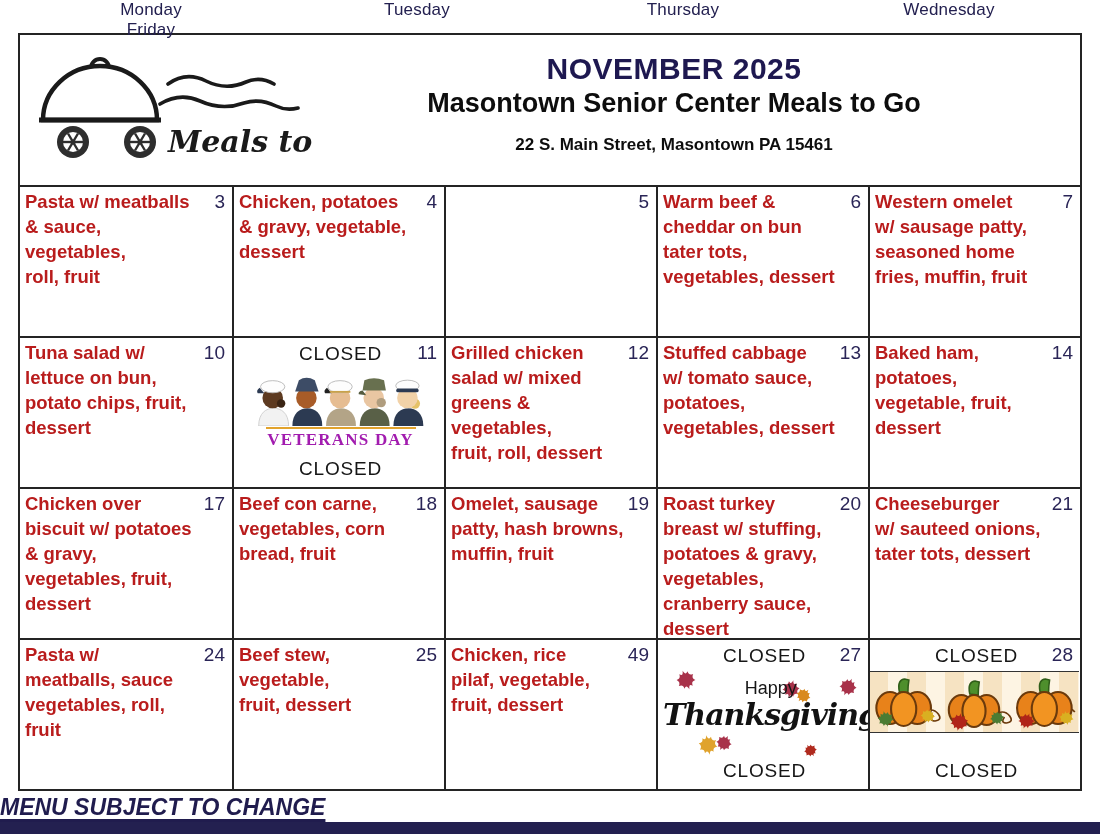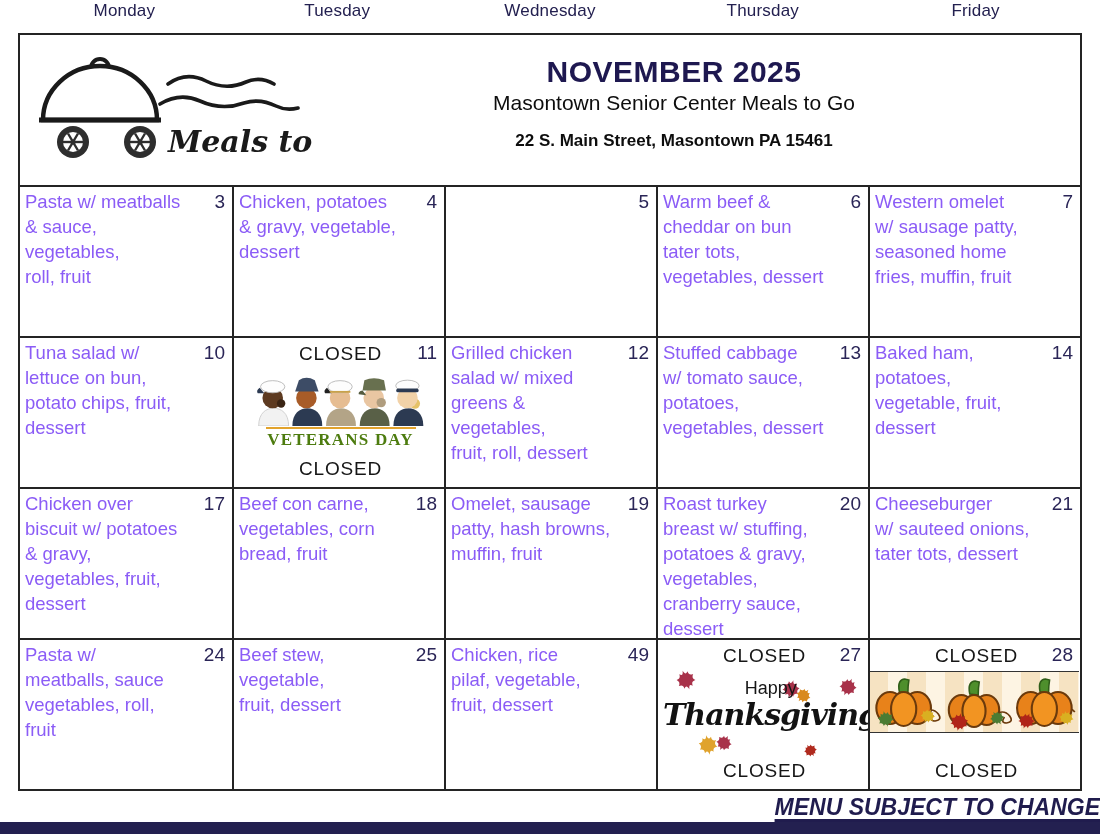--- a/index.html
+++ b/index.html
@@ -9,8 +9,8 @@
     position: relative; overflow: hidden;
   }
   .weekday-row {
-    display: grid; grid-template-columns: repeat(5, 1fr);
-    margin: 0 18px; height: 33px; align-items: end; padding-bottom: 12px;
+    display: grid; grid-template-columns: repeat(4, 1fr);
+    margin: 0 18px; height: 33px; align-items: end; padding-bottom: 3px;
   }
   .weekday-row span {
     text-align: center; color: #232050; font-size: 17px; letter-spacing: .2px;

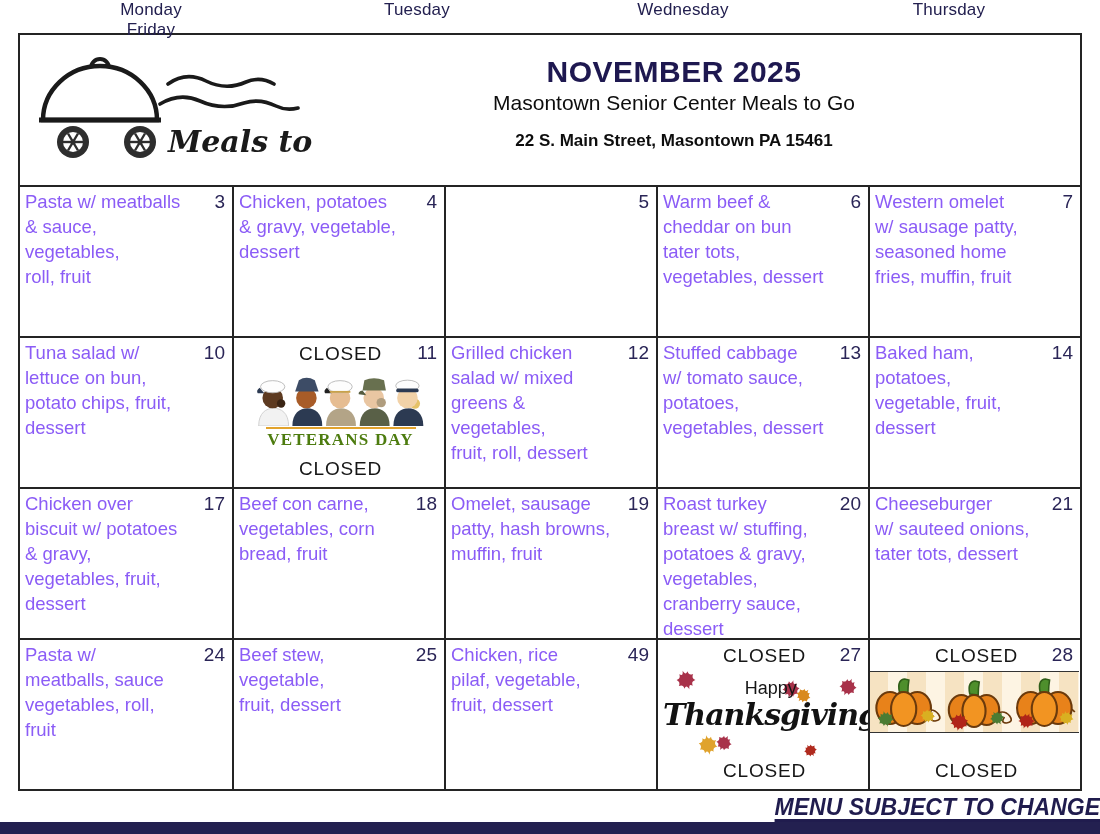--- a/index.html
+++ b/index.html
@@ -83,8 +83,8 @@
 <div class="weekday-row">
   <span>Monday</span>
   <span>Tuesday</span>
+  <span>Thursday</span>
   <span>Wednesday</span>
-  <span>Thursday</span>
   <span>Friday</span>
 </div>
 

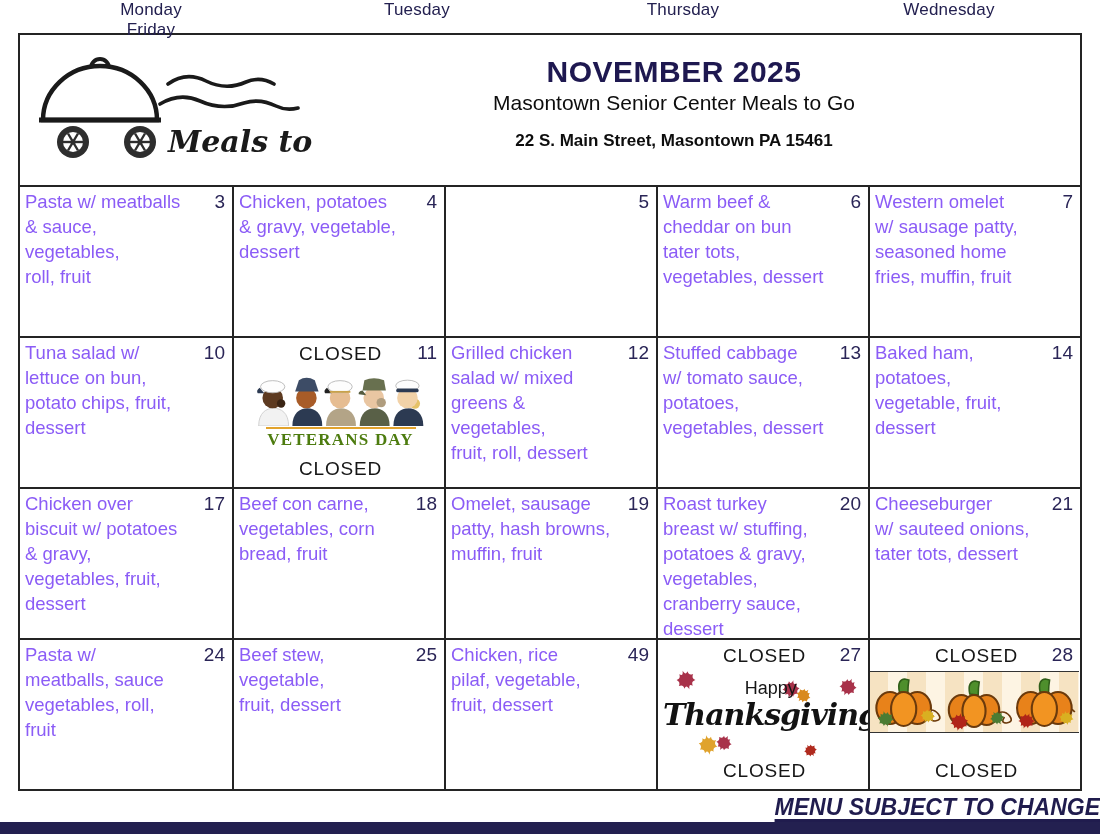--- a/index.html
+++ b/index.html
@@ -23,7 +23,7 @@
   .logo-box { width: 300px; flex: none; padding-left: 8px; }
   .title-box { flex: 1; text-align: center; padding-right: 52px; margin-top: -14px; }
   .month-title { color: #1e1850; font-size: 30px; font-weight: bold; letter-spacing: .5px; }
-  .org-title { color: #0d0d0d; font-size: 21px; font-weight: normal; margin-top: 2px; }
+  .org-title { color: #0d0d0d; font-size: 27px; font-weight: bold; margin-top: 2px; }
   .address { color: #0d0d0d; font-size: 17px; font-weight: bold; margin-top: 16px; }
   
   .cal-grid { display: grid; grid-template-columns: repeat(5, 1fr); grid-template-rows: repeat(4, 151px); }

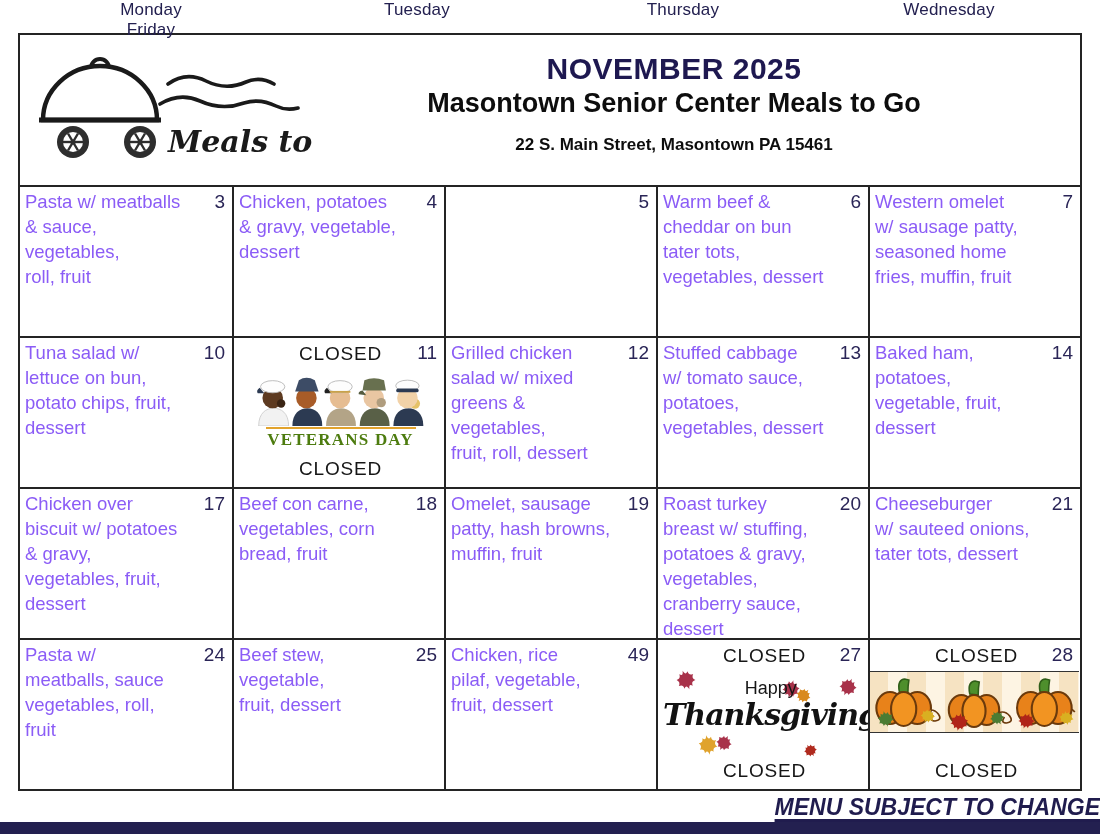--- a/index.html
+++ b/index.html
@@ -30,7 +30,7 @@
   .cell { position: relative; border-top: 2px solid #242424; border-left: 2px solid #242424; padding: 3px 2px 3px 5px; overflow: hidden; }
   .cell.c1 { border-left: none; }
   .menu {
-    white-space: pre-line; color: #8b5cf6; font-size: 18.5px; line-height: 1.35;
+    white-space: pre-line; color: #b91c1c; font-size: 18.5px; line-height: 1.35; font-weight: bold;
   }
   .day-num {
     position: absolute; top: 4px; right: 7px; color: #2a2557; font-size: 19px;

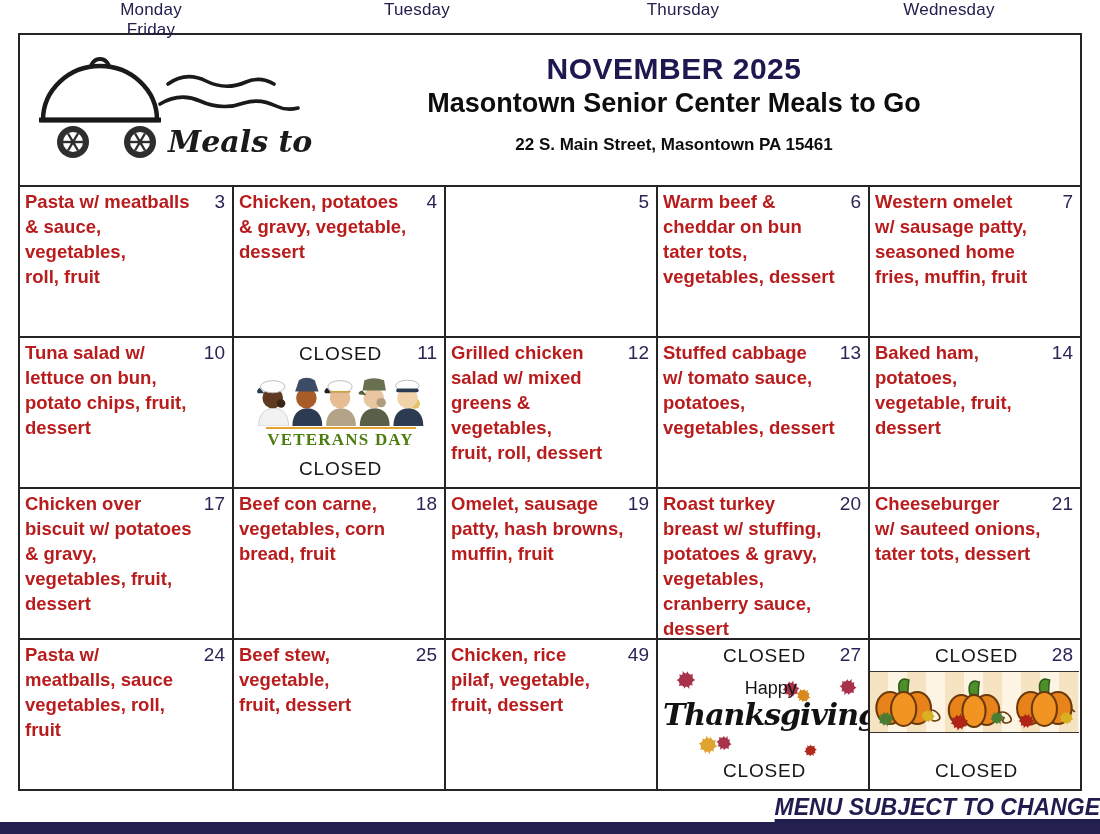--- a/index.html
+++ b/index.html
@@ -43,7 +43,7 @@
   .vets-art { width: 172px; height: 58px; margin-top: 3px; }
   .vd-line { width: 150px; border-top: 2.5px solid #e2a32d; margin: 1px auto 1px; }
   .vd-title {
-    color: #4d7c0f; font-family: "Liberation Serif", serif; font-weight: bold;
+    color: #a21caf; font-family: "Liberation Serif", serif; font-weight: bold;
     font-size: 17px; letter-spacing: 1.2px; text-align: left; white-space: nowrap;
   }
   

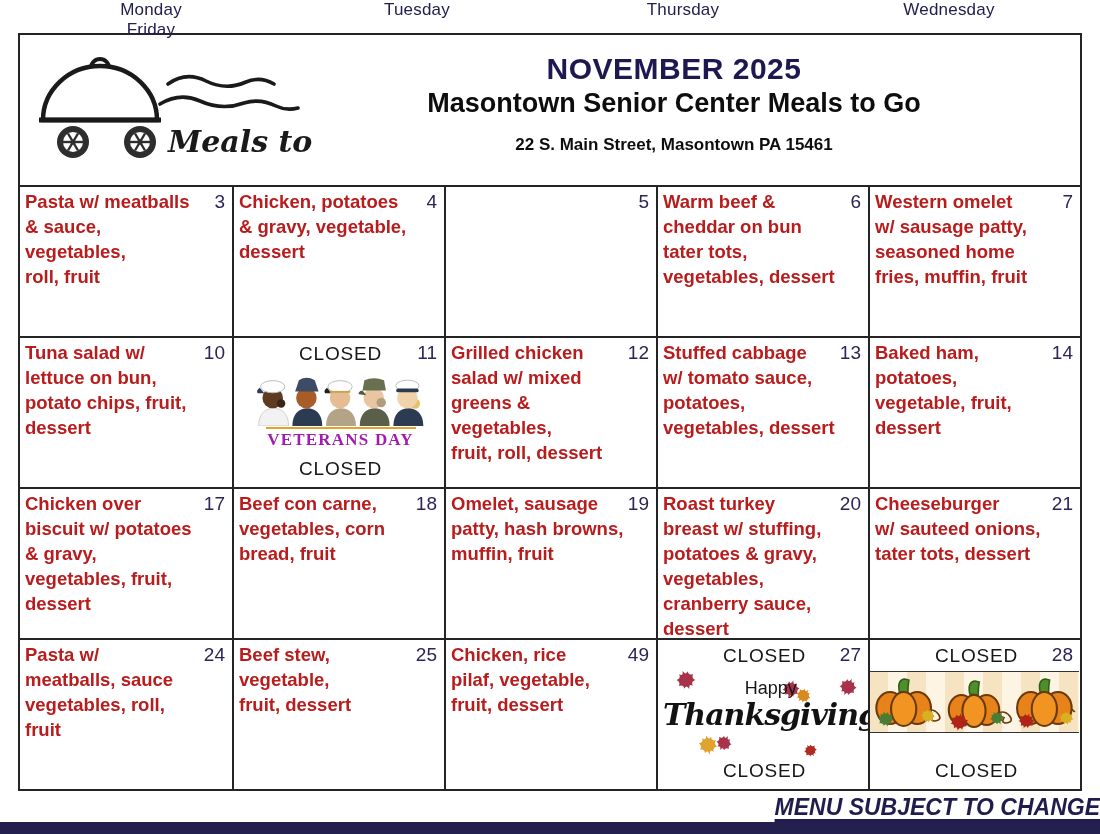--- a/index.html
+++ b/index.html
@@ -64,8 +64,8 @@
   .pumpkin-strip svg { width: 100%; height: 100%; display: block; }
   
   .footer {
-    height: 32px; display: flex; align-items: center; justify-content: flex-end;
-    color: #201c4e; font-weight: bold; font-size: 23px; white-space: pre; padding-left: 44px;
+    height: 32px; display: flex; align-items: center; justify-content: flex-start;
+    color: #201c4e; font-weight: bold; font-size: 23px; white-space: pre;
   }
   .footer .notice { font-style: italic; text-decoration: underline; text-underline-offset: 4px; text-decoration-thickness: 2.5px; }
   .bottom-bar { position: absolute; left: 0; bottom: 0; width: 100%; height: 12px; background: #232050; }

